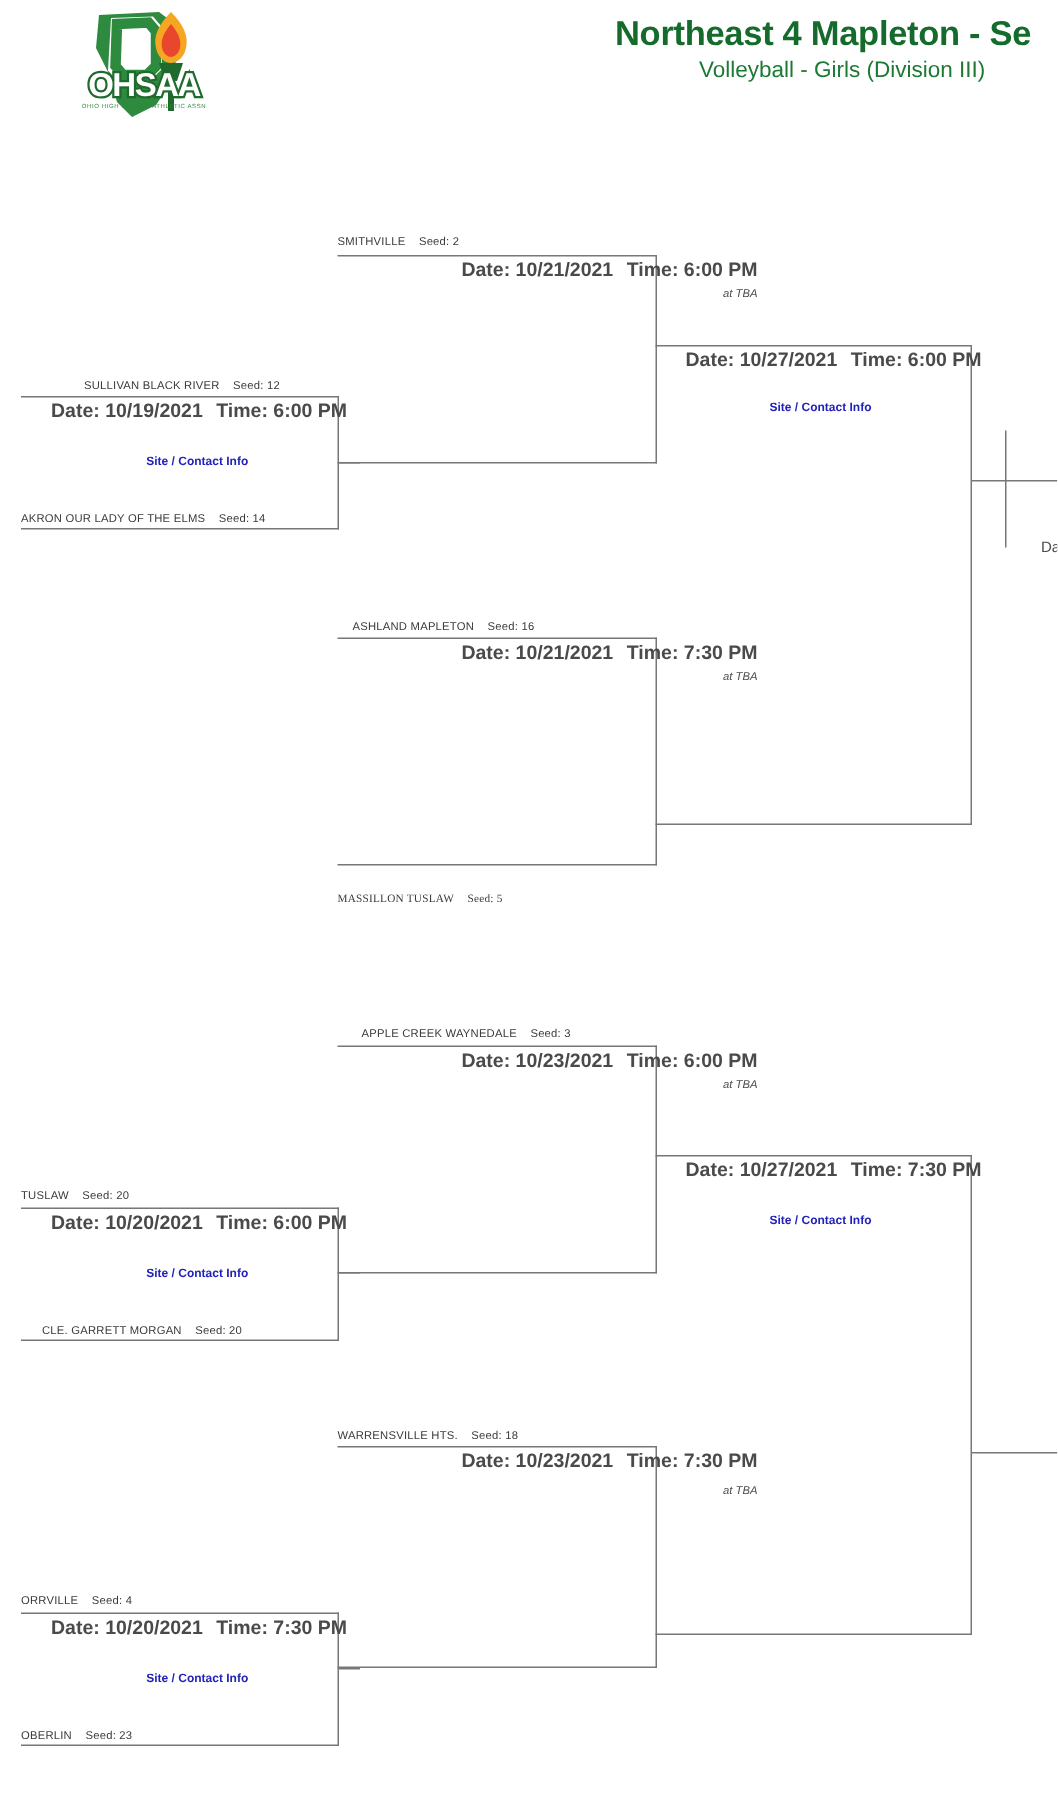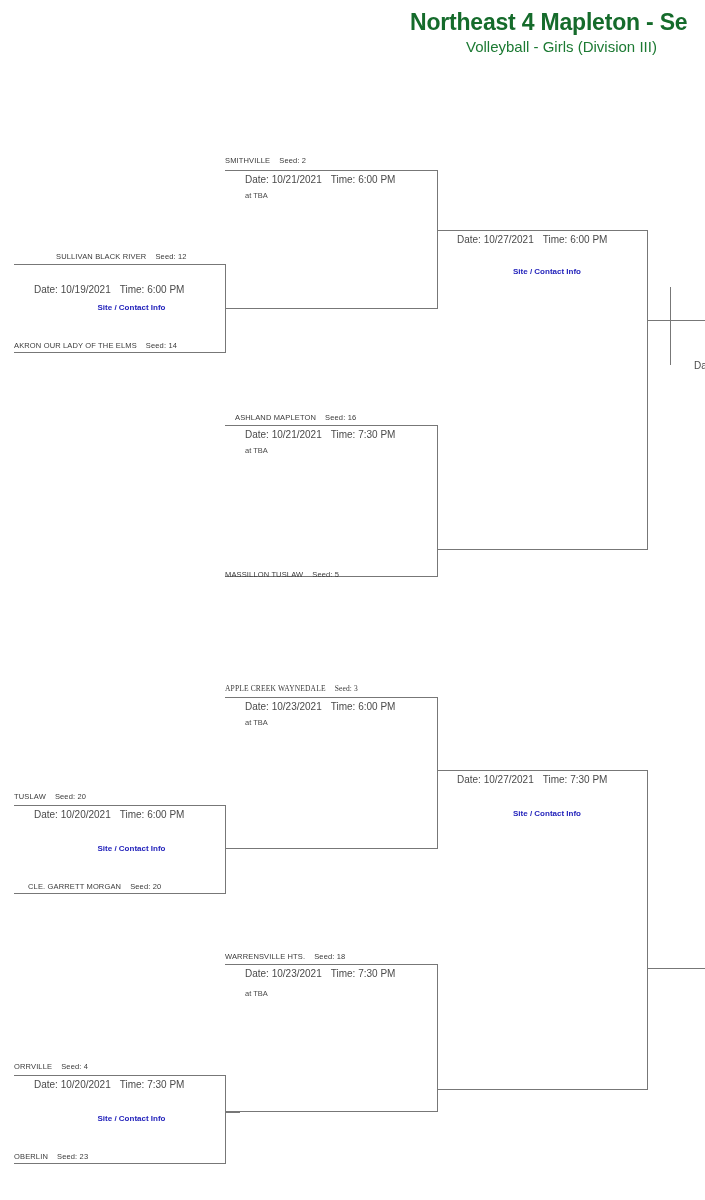--- a/index.html
+++ b/index.html
@@ -125,6 +125,27 @@
 
   <div id="header">
 
+    <div id="logo">
+      <svg width="104" height="80" viewBox="0 0 104 80" xmlns="http://www.w3.org/2000/svg">
+
+        <path d="M22 8 L62 6 L70 12 L74 30 L72 50 L60 68 L44 76 L34 66 L28 46 L20 30 Z" fill="#2d8a3e"></path>
+
+        <path d="M30 10 L58 9 L64 16 L64 44 L56 52 L34 52 L28 45 Z" fill="#ffffff"></path>
+
+        <path d="M34 14 L55 13 L60 19 L60 42 L54 48 L38 48 L33 42 Z" fill="none" stroke="#2d8a3e" stroke-width="7"></path>
+
+        <path d="M62 40 L78 40 L74 52 L66 52 Z" fill="#1f6b2e"></path>
+
+        <rect x="68" y="50" width="4" height="22" fill="#1f6b2e"></rect>
+
+        <path d="M70 6 C78 14 82 22 80 30 C79 36 74 40 70 40 C66 40 61 36 60 30 C58 22 62 14 70 6 Z" fill="#f5a623"></path>
+
+        <path d="M70 14 C75 20 77 25 76 30 C75 34 72 36 70 36 C68 36 65 34 64 30 C63 25 65 20 70 14 Z" fill="#e8472b"></path>
+
+        <text x="52" y="62" font-family="Liberation Sans, sans-serif" font-size="22" font-weight="bold" fill="#ffffff" stroke="#1f6b2e" stroke-width="3" text-anchor="middle" paint-order="stroke" letter-spacing="-1">OHSAA</text>
+        <text x="52" y="70" font-family="Liberation Sans, sans-serif" font-size="4" fill="#2d8a3e" text-anchor="middle" letter-spacing="0.4">OHIO HIGH SCHOOL ATHLETIC ASSN</text>
+      </svg>
+    </div>
 
     <div id="title-block">
       <div id="bracket-title">Northeast 4 Mapleton - Se</div>

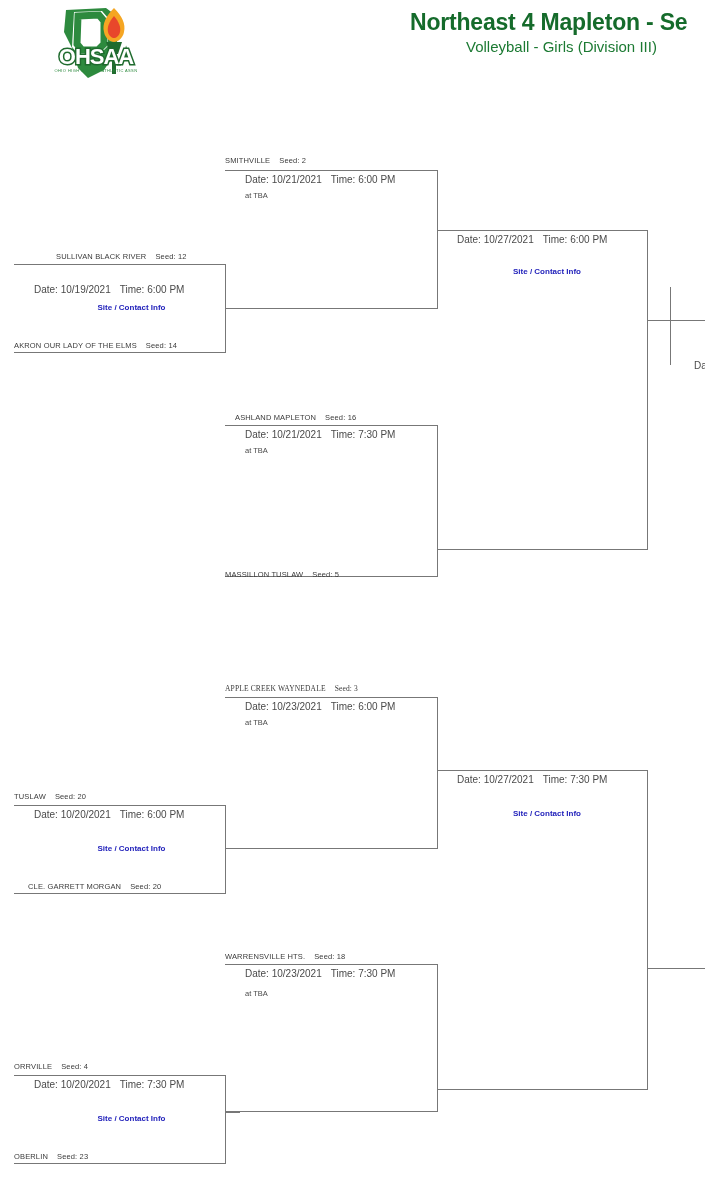--- a/index.html
+++ b/index.html
@@ -77,11 +77,12 @@
   .matchbox.noborder-bottom { border-bottom: none; }
   .info {
     position: absolute;
-    font-size: 10px;
+    font-size: 13px;
     color: #4a4a4a;
     white-space: nowrap;
-    text-align: left;
+    text-align: right;
     line-height: 11px;
+    font-weight: bold;
   }
   .info .sep { display: inline-block; width: 9px; }
   .at-tba {

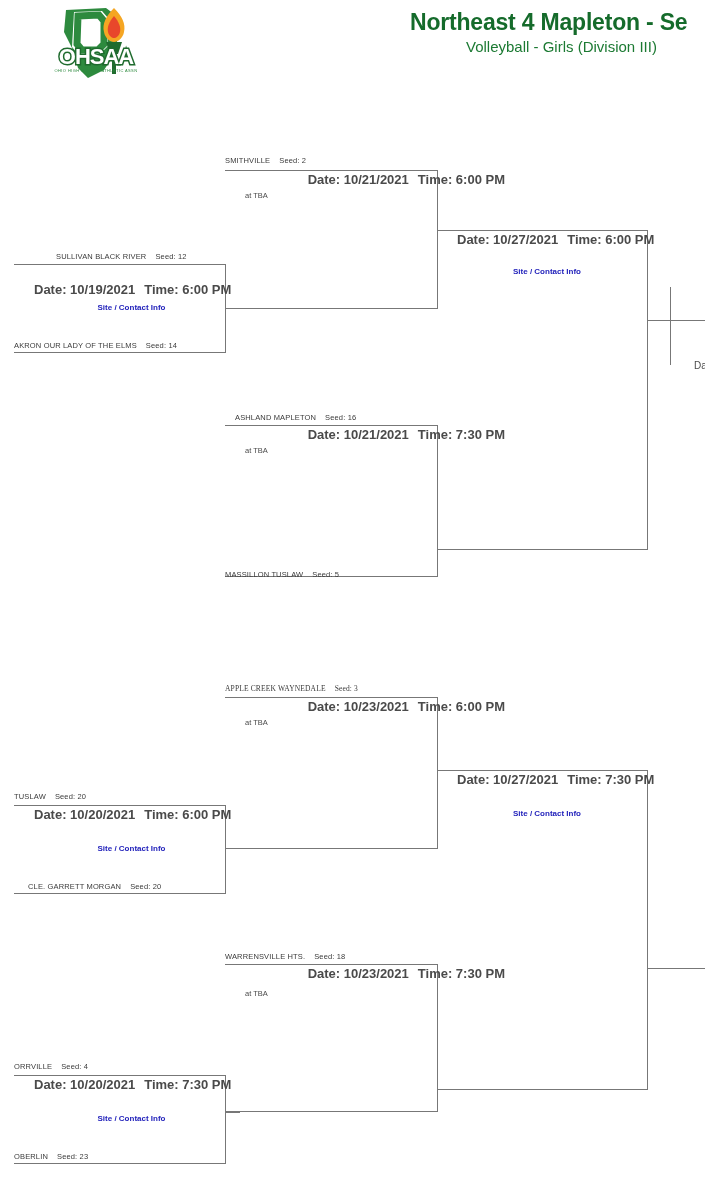--- a/index.html
+++ b/index.html
@@ -89,8 +89,9 @@
     position: absolute;
     font-size: 7.5px;
     color: #4a4a4a;
-    text-align: left;
-    white-space: nowrap;
+    text-align: right;
+    white-space: nowrap;
+    font-style: italic;
   }
   .sitelink {
     position: absolute;

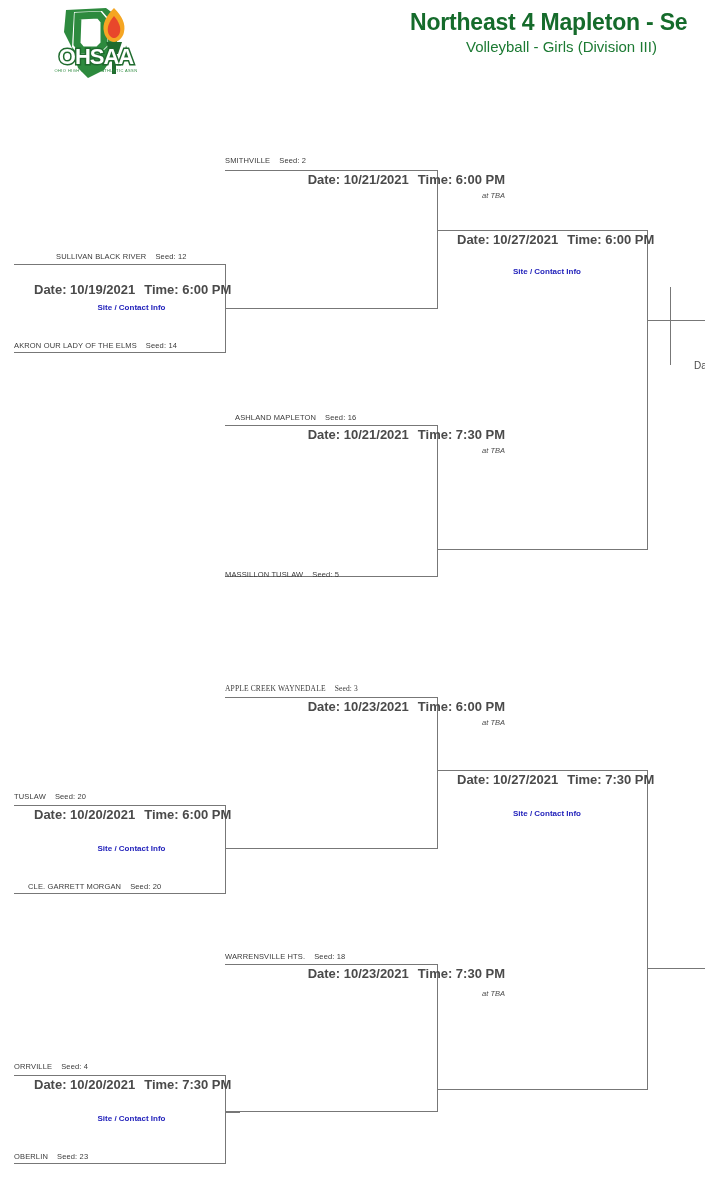--- a/index.html
+++ b/index.html
@@ -169,7 +169,7 @@
     <span>SULLIVAN BLACK RIVER</span><span class="seed">Seed: 12</span>
   </div>
   <div class="matchbox" style="left:14px; top:264px; width:212px; height:89px;"></div>
-  <div class="info" style="left:34px; top:268px; width:195px;margin-top:16px;">
+  <div class="info" style="left:34px; top:268px; width:195px;">
     <span>Date: 10/19/2021</span><span class="sep"></span><span>Time: 6:00 PM</span>
   </div>
   <div class="sitelink" style="left:34px; top:303px; width:195px;">Site / Contact Info</div>

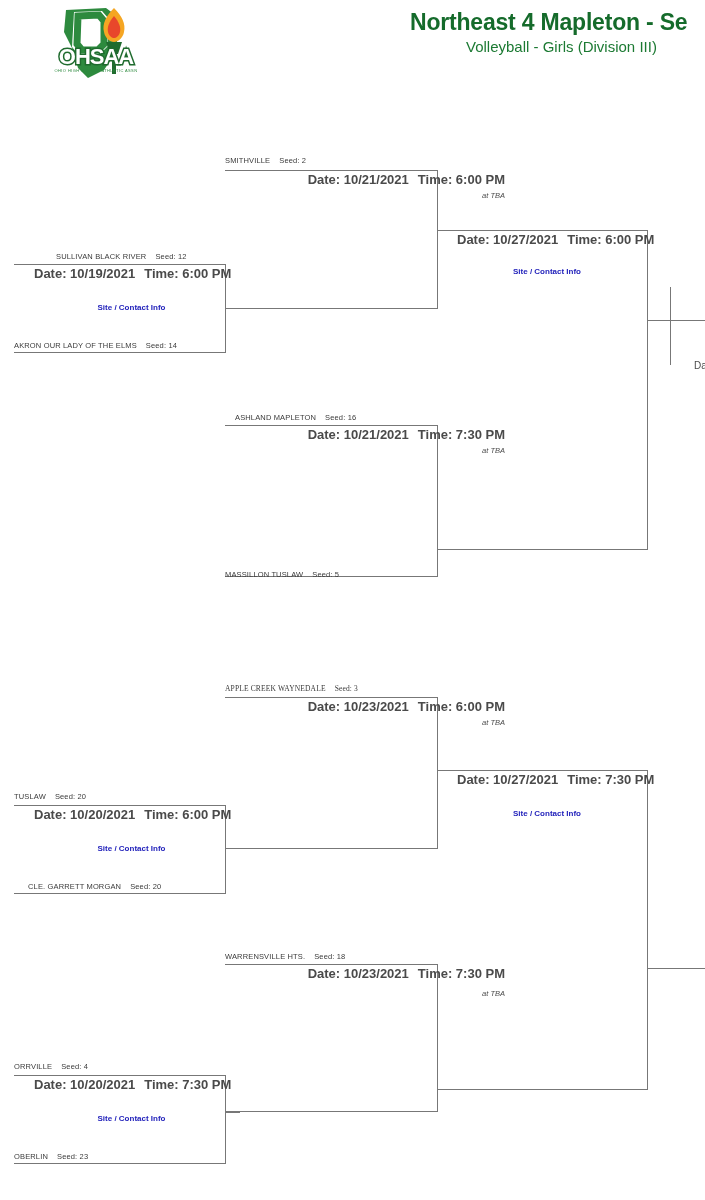--- a/index.html
+++ b/index.html
@@ -187,7 +187,7 @@
     <span>Date: 10/21/2021</span><span class="sep"></span><span>Time: 7:30 PM</span>
   </div>
   <div class="at-tba" style="left:245px; top:446px; width:260px;">at TBA</div>
-  <div class="team" style="left:225px; top:570px;">
+  <div class="team" style="left:225px; top:594px;font-family:Liberation Serif, serif;">
     <span>MASSILLON TUSLAW</span><span class="seed">Seed: 5</span>
   </div>
 

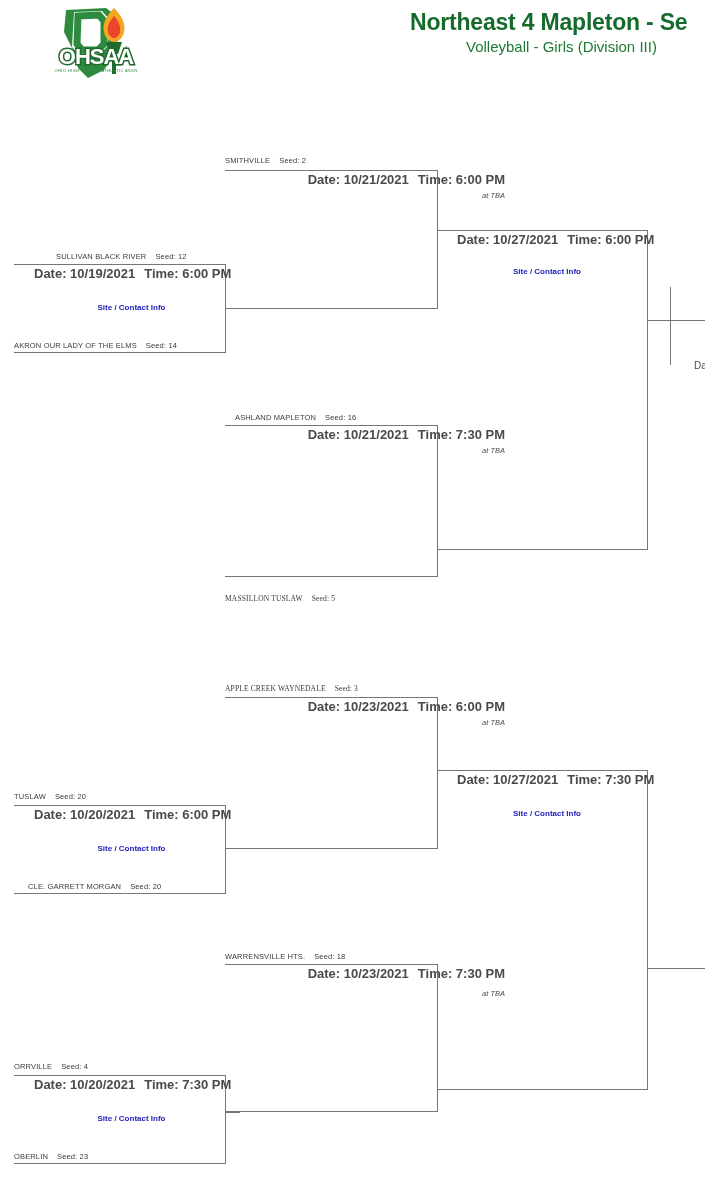--- a/index.html
+++ b/index.html
@@ -202,7 +202,7 @@
   <div class="vline" style="left:670px; top:320px; height:45px;"></div>
   <div class="clip-text" style="left:694px; top:316px;">Da</div>
 
-  <div class="team" style="left:225px; top:684px;font-family:Liberation Serif, serif;">
+  <div class="team" style="left:241px; top:684px;">
     <span>APPLE CREEK WAYNEDALE</span><span class="seed">Seed: 3</span>
   </div>
   <div class="matchbox noborder-bottom" style="left:225px; top:697px; width:213px; height:152px;"></div>

